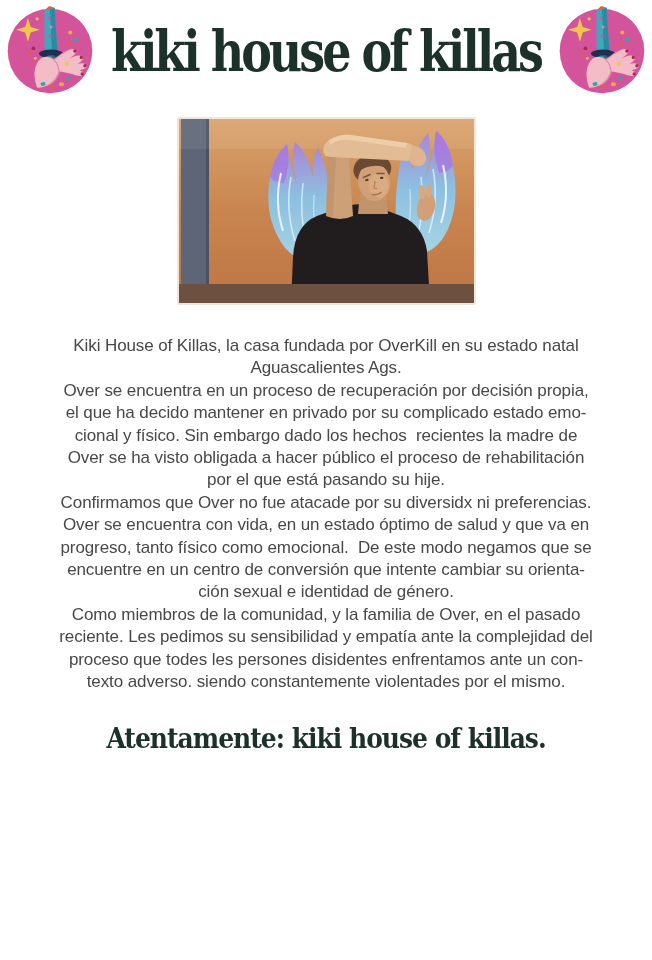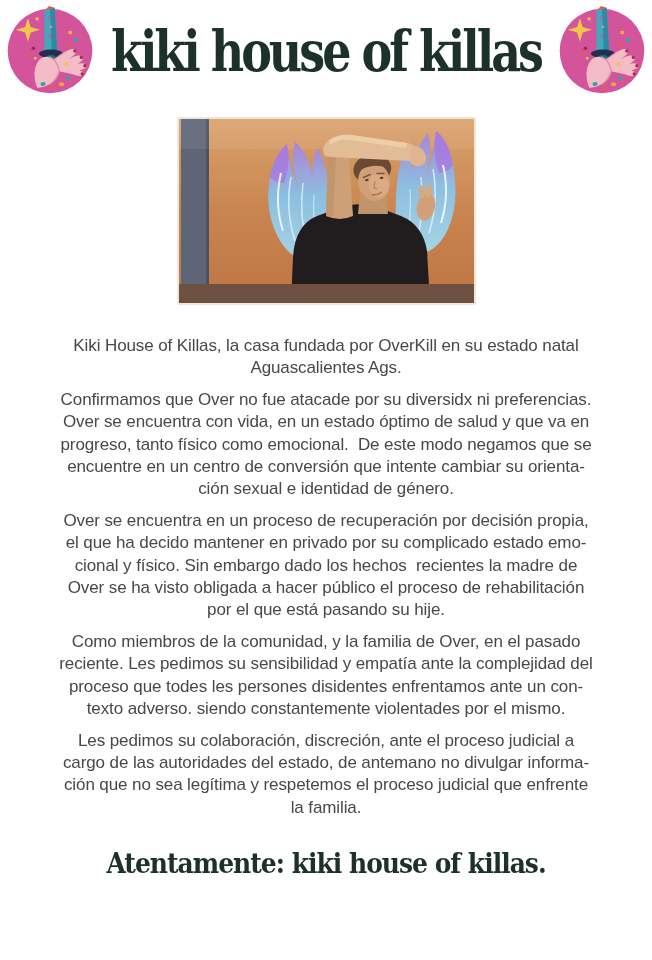--- a/index.html
+++ b/index.html
@@ -47,7 +47,7 @@
     margin-top: 30px;
   }
   .statement p {
-    margin: 9px;
+    margin: 0;
     text-align: center;
     white-space: pre;
     font-size: 17px;

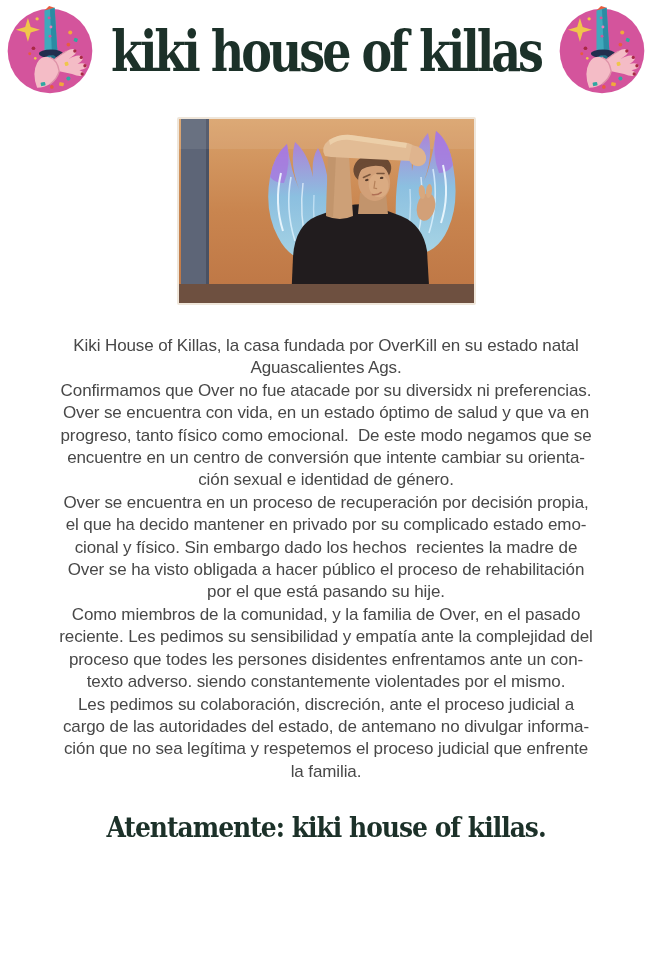--- a/index.html
+++ b/index.html
@@ -212,16 +212,16 @@
   <div class="statement">
     <p>Kiki House of Killas, la casa fundada por OverKill en su estado natal
 Aguascalientes Ags.</p>
+    <p>Over se encuentra en un proceso de recuperación por decisión propia,
+el que ha decido mantener en privado por su complicado estado emo-
+cional y físico. Sin embargo dado los hechos  recientes la madre de
+Over se ha visto obligada a hacer público el proceso de rehabilitación
+por el que está pasando su hije.</p>
     <p>Confirmamos que Over no fue atacade por su diversidx ni preferencias.
 Over se encuentra con vida, en un estado óptimo de salud y que va en
 progreso, tanto físico como emocional.  De este modo negamos que se
 encuentre en un centro de conversión que intente cambiar su orienta-
 ción sexual e identidad de género.</p>
-    <p>Over se encuentra en un proceso de recuperación por decisión propia,
-el que ha decido mantener en privado por su complicado estado emo-
-cional y físico. Sin embargo dado los hechos  recientes la madre de
-Over se ha visto obligada a hacer público el proceso de rehabilitación
-por el que está pasando su hije.</p>
     <p>Como miembros de la comunidad, y la familia de Over, en el pasado
 reciente. Les pedimos su sensibilidad y empatía ante la complejidad del
 proceso que todes les persones disidentes enfrentamos ante un con-

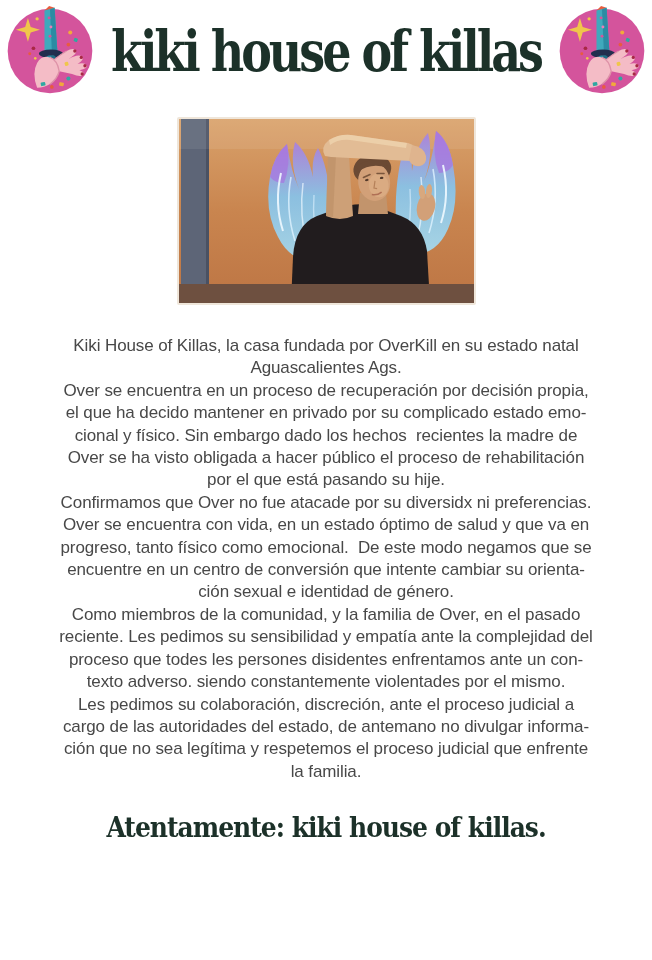--- a/index.html
+++ b/index.html
@@ -226,10 +226,6 @@
 reciente. Les pedimos su sensibilidad y empatía ante la complejidad del
 proceso que todes les persones disidentes enfrentamos ante un con-
 texto adverso. siendo constantemente violentades por el mismo.</p>
-    <p>Les pedimos su colaboración, discreción, ante el proceso judicial a
-cargo de las autoridades del estado, de antemano no divulgar informa-
-ción que no sea legítima y respetemos el proceso judicial que enfrente
-la familia.</p>
   </div>
 
   <div class="signature">Atentamente: kiki house of killas.</div>

